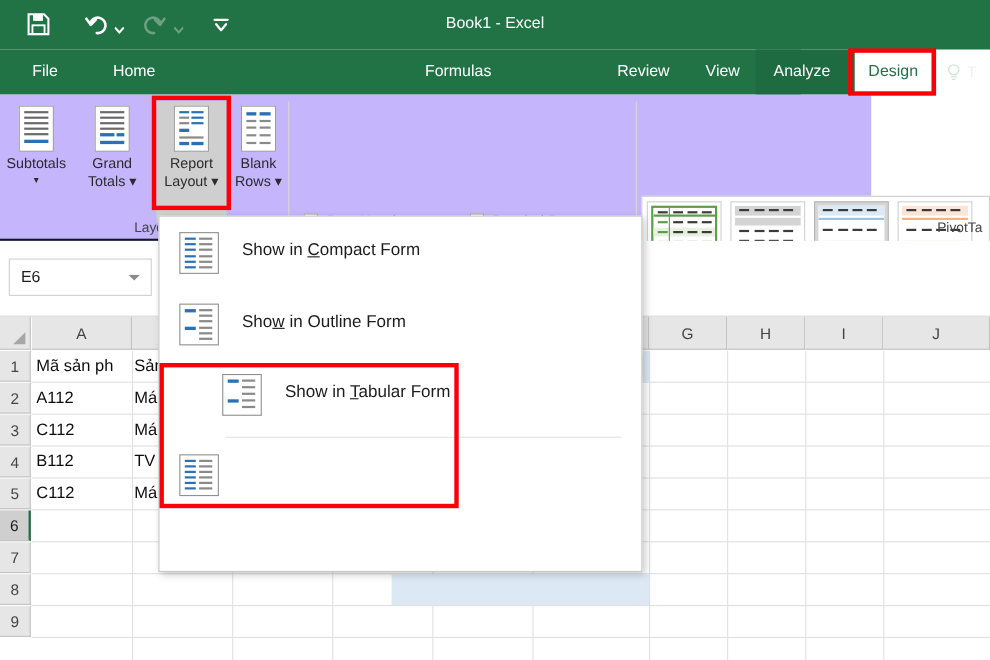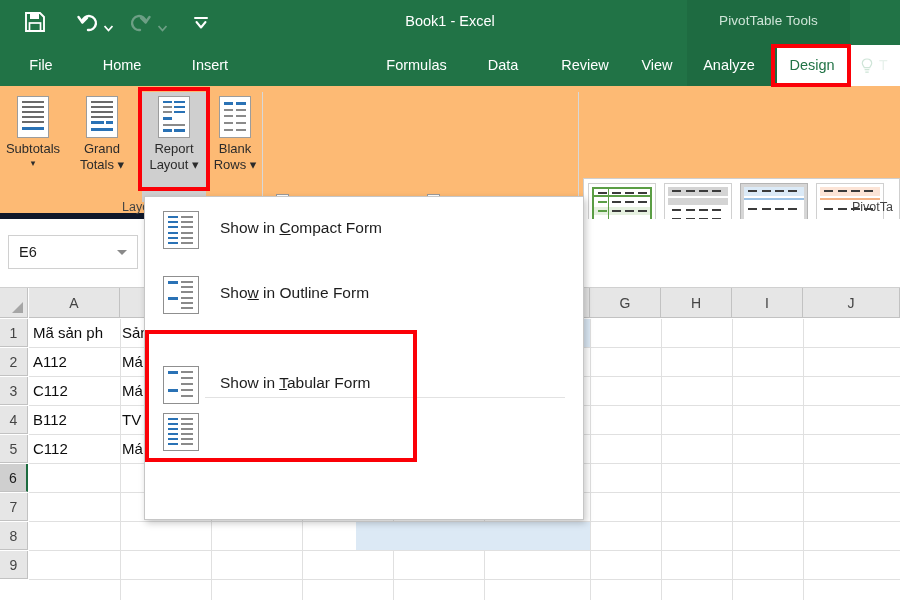--- a/index.html
+++ b/index.html
@@ -251,9 +251,6 @@
 <div class="app">
 
   <div class="titlebar">
-    <div class="ctx-band">
-      <div class="ctx-band-label">PivotTable Tools</div>
-    </div>
     <div class="doc-title">Book1 - Excel</div>
 
     <div class="qat">

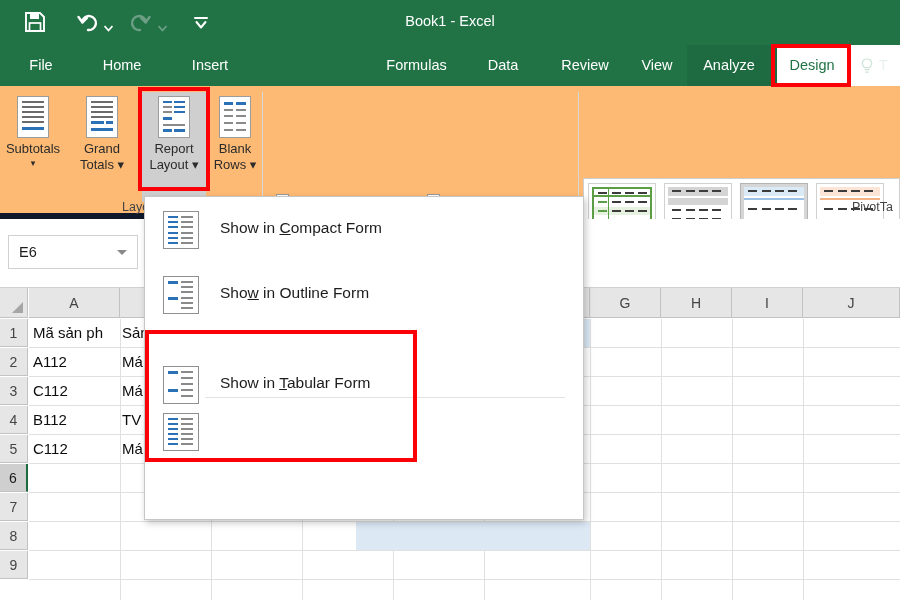--- a/index.html
+++ b/index.html
@@ -301,7 +301,6 @@
 
     <div class="tab" style="left:10px;width:62px;">File</div>
     <div class="tab" style="left:84px;width:76px;text-align:center;">Home</div>
-    <div class="tab" style="left:175px;width:70px;">Insert</div>
     <div class="tab" style="left:369px;width:95px;">Formulas</div>
     <div class="tab" style="left:472px;width:62px;">Data</div>
     <div class="tab" style="left:545px;width:80px;">Review</div>

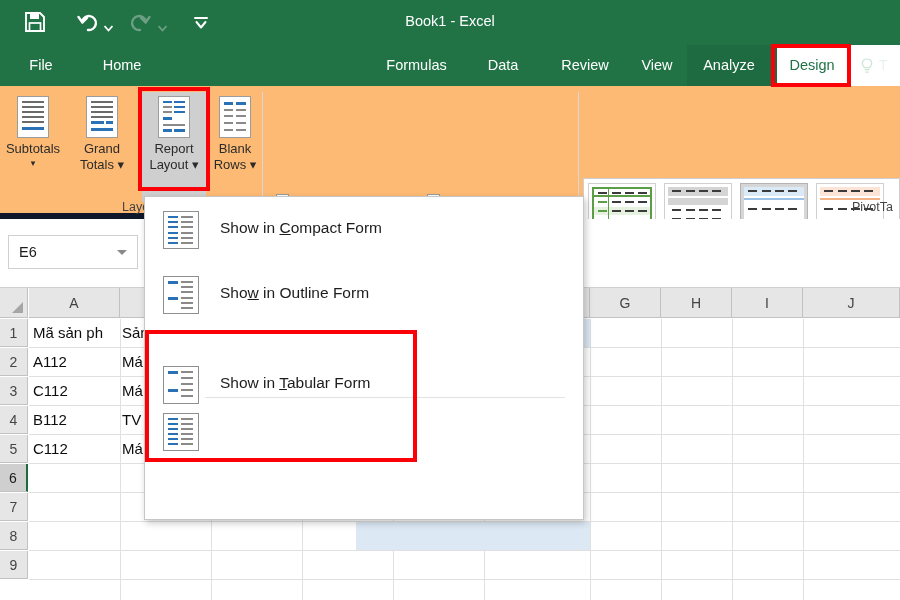--- a/index.html
+++ b/index.html
@@ -302,7 +302,6 @@
     <div class="tab" style="left:10px;width:62px;">File</div>
     <div class="tab" style="left:84px;width:76px;text-align:center;">Home</div>
     <div class="tab" style="left:369px;width:95px;">Formulas</div>
-    <div class="tab" style="left:472px;width:62px;">Data</div>
     <div class="tab" style="left:545px;width:80px;">Review</div>
     <div class="tab" style="left:627px;width:60px;text-align:center;">View</div>
     <div class="tab" style="left:689px;width:80px;">Analyze</div>

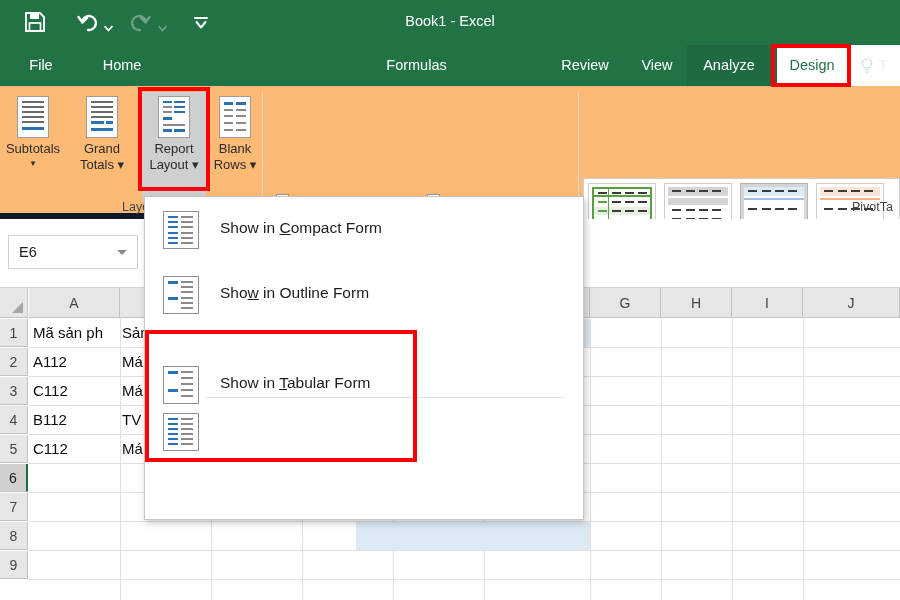--- a/index.html
+++ b/index.html
@@ -65,9 +65,9 @@
 
   
   .ribbon {
-    position: absolute; left: 0; top: 86px; width: 900px; height: 133px;
-    background: #fdba74;
-    border-bottom: 6px solid #0f172a;
+    position: absolute; left: 0; top: 86px; width: 792px; height: 133px;
+    background: #c4b5fd;
+    border-bottom: 2px solid #0f172a;
   }
   .ribbon-grp-sep {
     position: absolute; top: 6px; width: 1px; height: 112px; background: #d8d8d8;

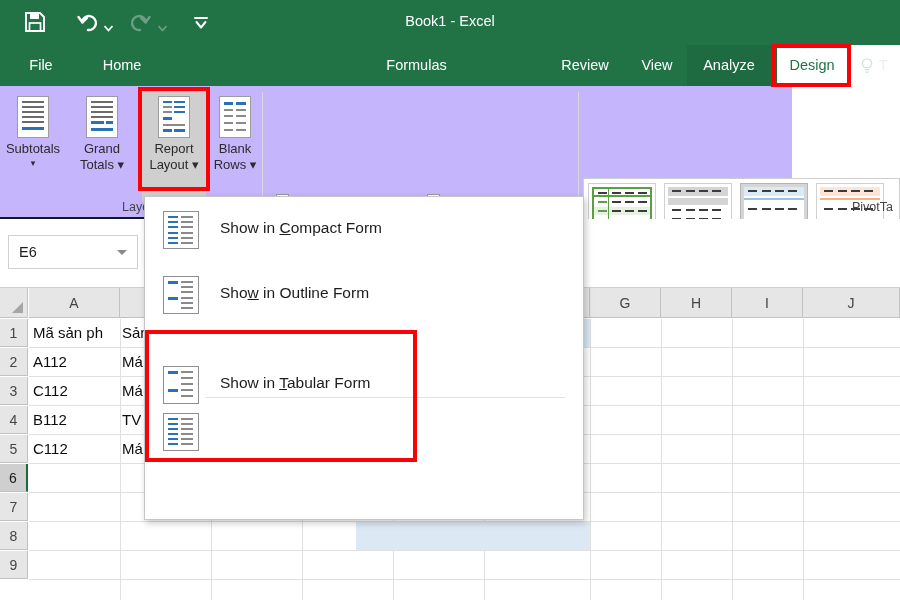--- a/index.html
+++ b/index.html
@@ -643,7 +643,7 @@
       <div class="menulabel"><span>Sho</span><u>w</u><span> in Outline Form</span></div>
     </div>
 
-    <div class="menuitem" style="top:155px;">
+    <div class="menuitem" style="top:129px;margin-left:39px;">
       <div class="menuicon">
         <i style="left:4px;top:4px;width:10px;height:3px;background:#2a72b5;"></i>
         <i style="left:17px;top:4px;width:12px;background:#8a8a8a;"></i>

